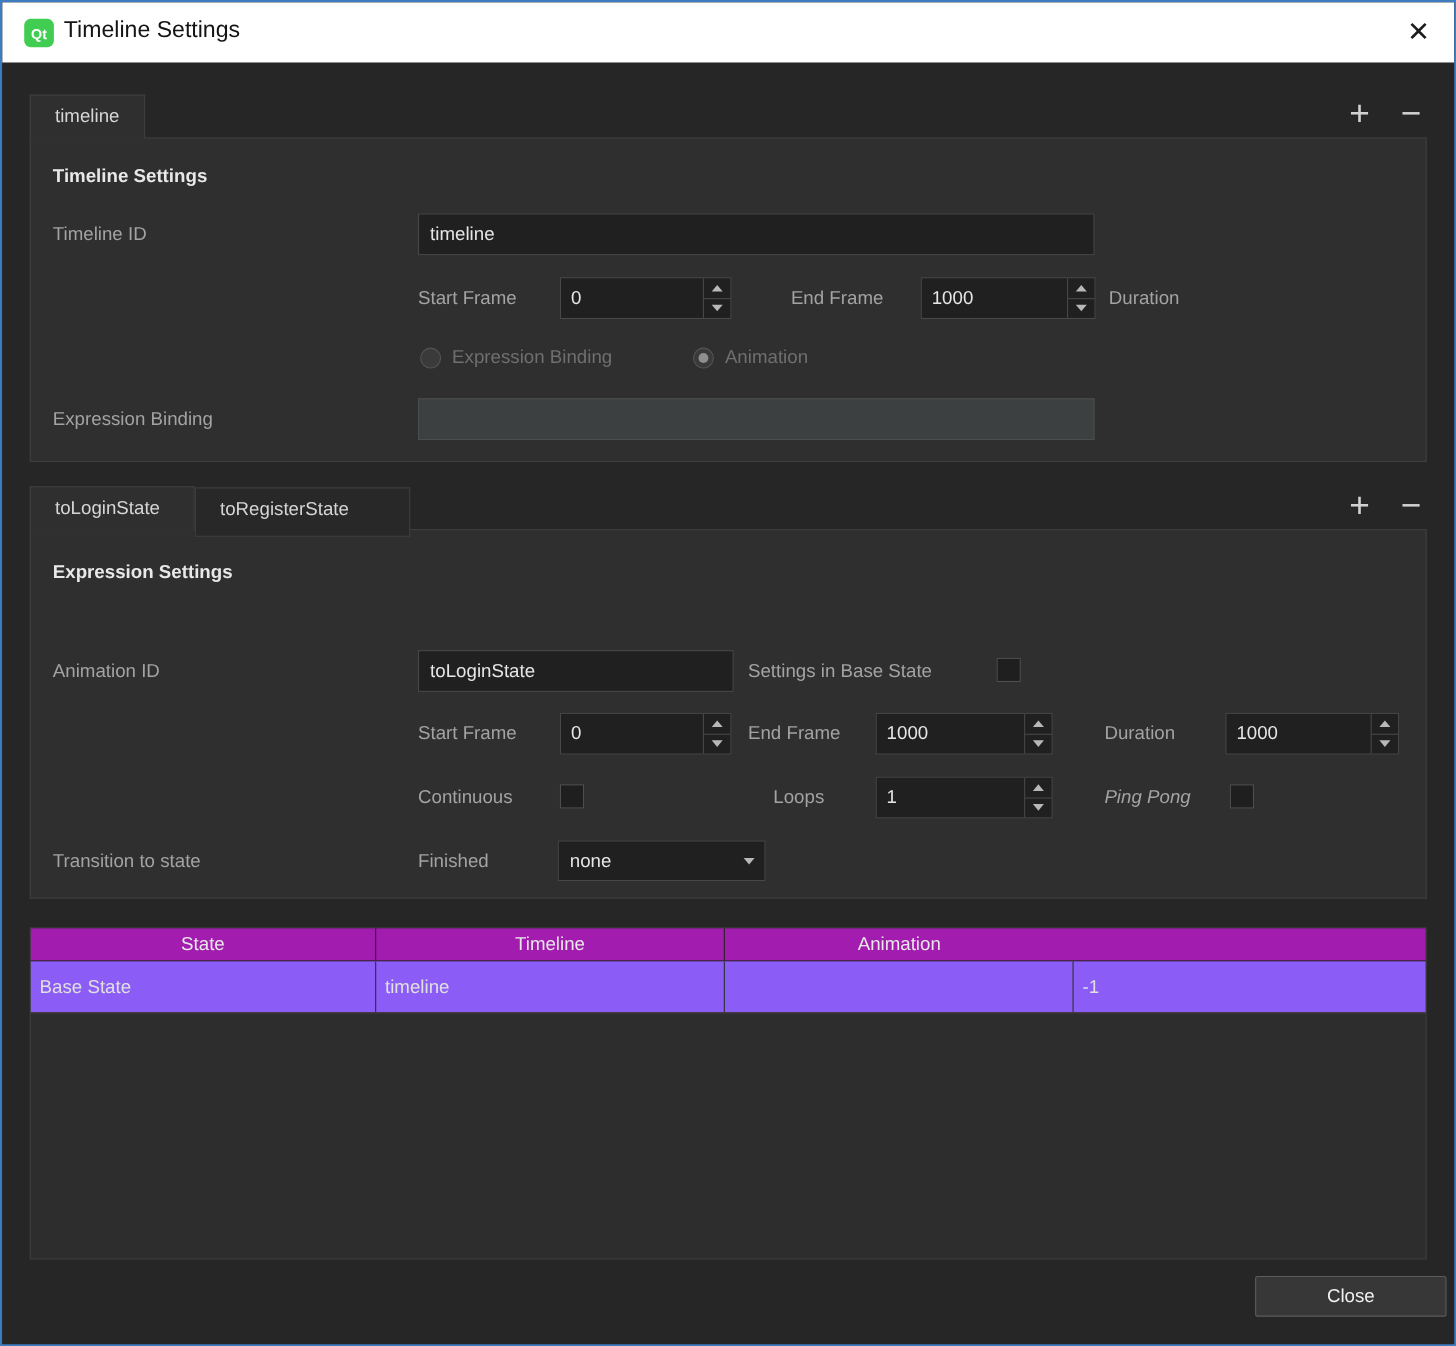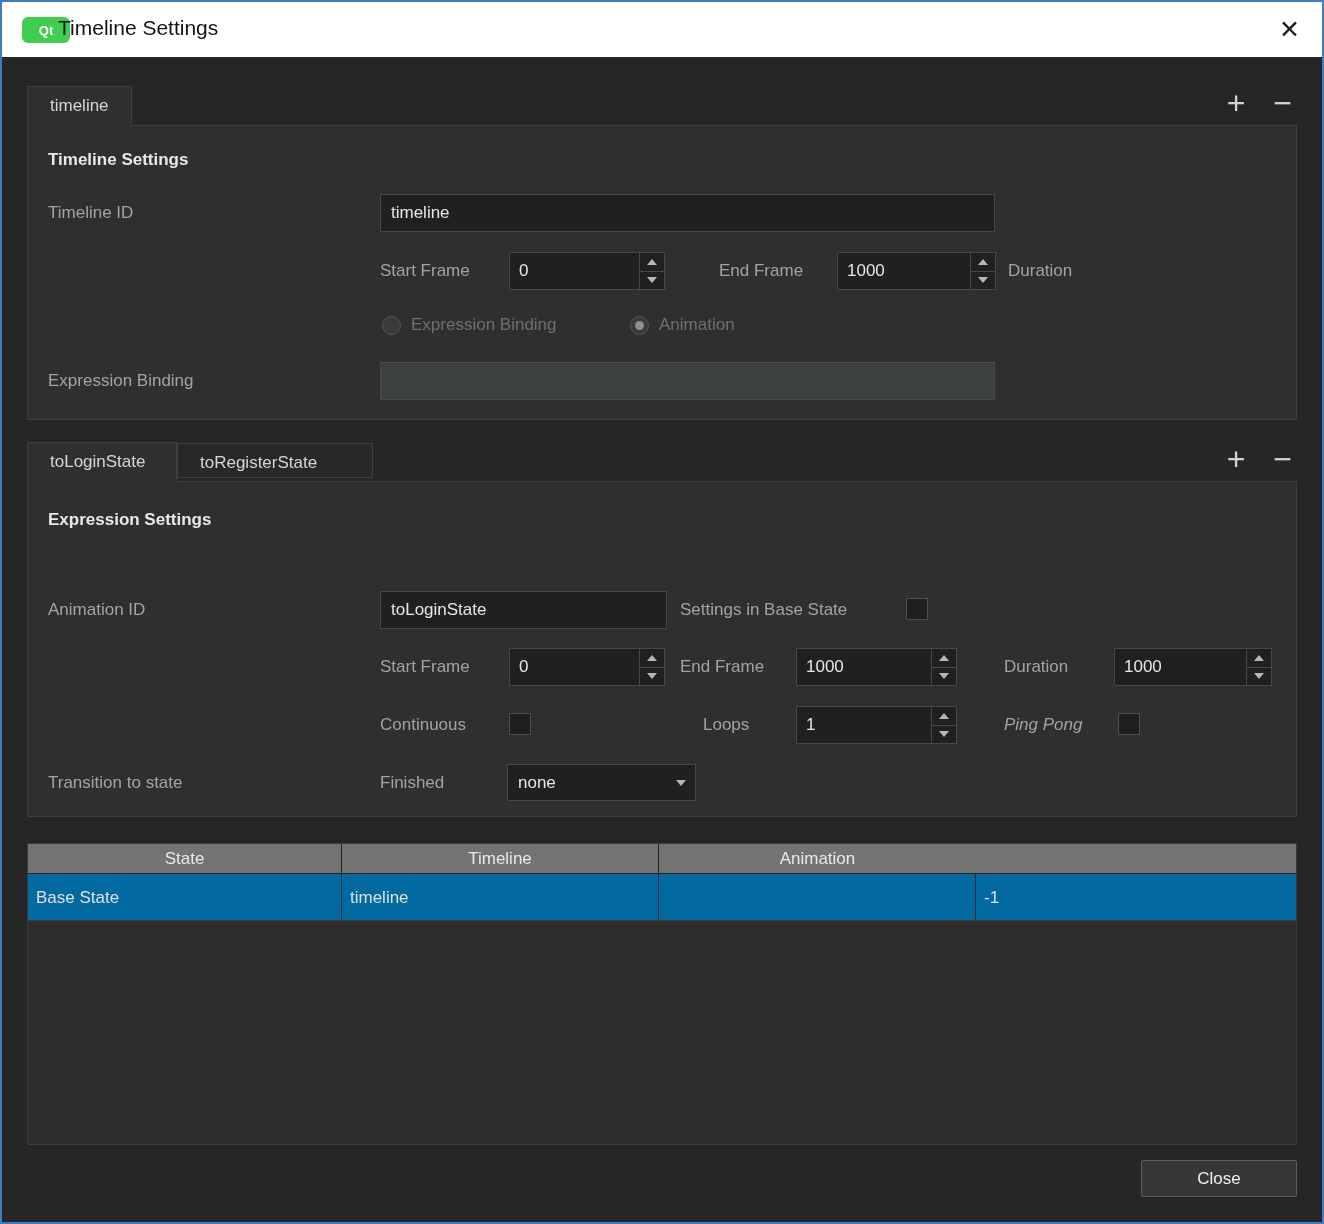--- a/index.html
+++ b/index.html
@@ -10,7 +10,7 @@
 
   
   .titlebar { position:absolute; top:0; left:0; right:0; height:55px; background:#ffffff; }
-  .qt-logo { position:absolute; left:20px; top:15px; width:48px; height:26px; background:#41cd52; border-radius:6px; color:#ffffff; font-weight:bold; font-size:13px; display:flex; align-items:center; justify-content:center; }
+  .qt-logo { position:absolute; left:20px; top:15px; width:27px; height:26px; background:#41cd52; border-radius:6px; color:#ffffff; font-weight:bold; font-size:13px; display:flex; align-items:center; justify-content:center; }
   .win-title { position:absolute; left:56px; top:14px; font-size:21px; color:#141414; }
   .win-close { position:absolute; right:22px; top:12px; font-size:25px; color:#1b1b1b; cursor:pointer; line-height:30px; }
 

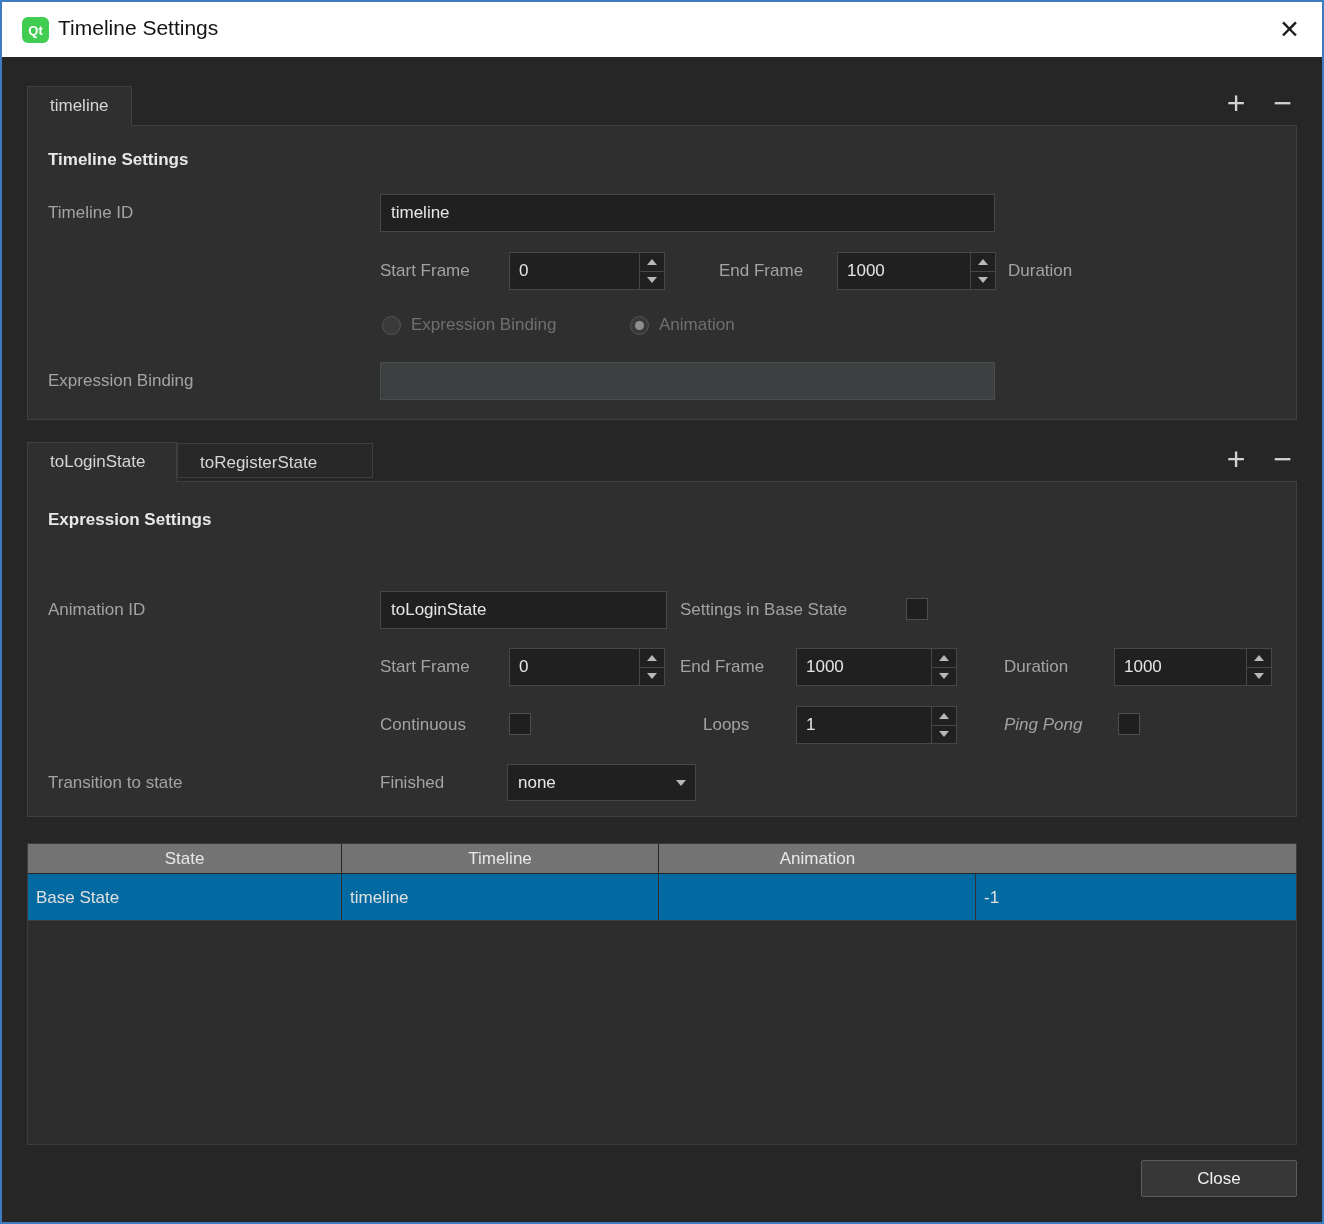--- a/index.html
+++ b/index.html
@@ -19,7 +19,7 @@
   
   .tab { position:absolute; height:40px; line-height:38px; padding:0 22px; background:#2a2a2a; border:1px solid #3f3f3f; color:#d6d6d6; z-index:2; cursor:pointer; }
   .tab.active { background:#2f2f2f; border-bottom:none; }
-  .tab.inactive { height:35px; background:#282828; }
+  .tab.inactive { height:45px; background:#282828; }
   .tab-tools { position:absolute; right:30px; display:flex; gap:28px; z-index:2; }
   .tool-glyph { font-size:32px; font-weight:300; color:#d2d2d2; line-height:36px; cursor:pointer; }
 

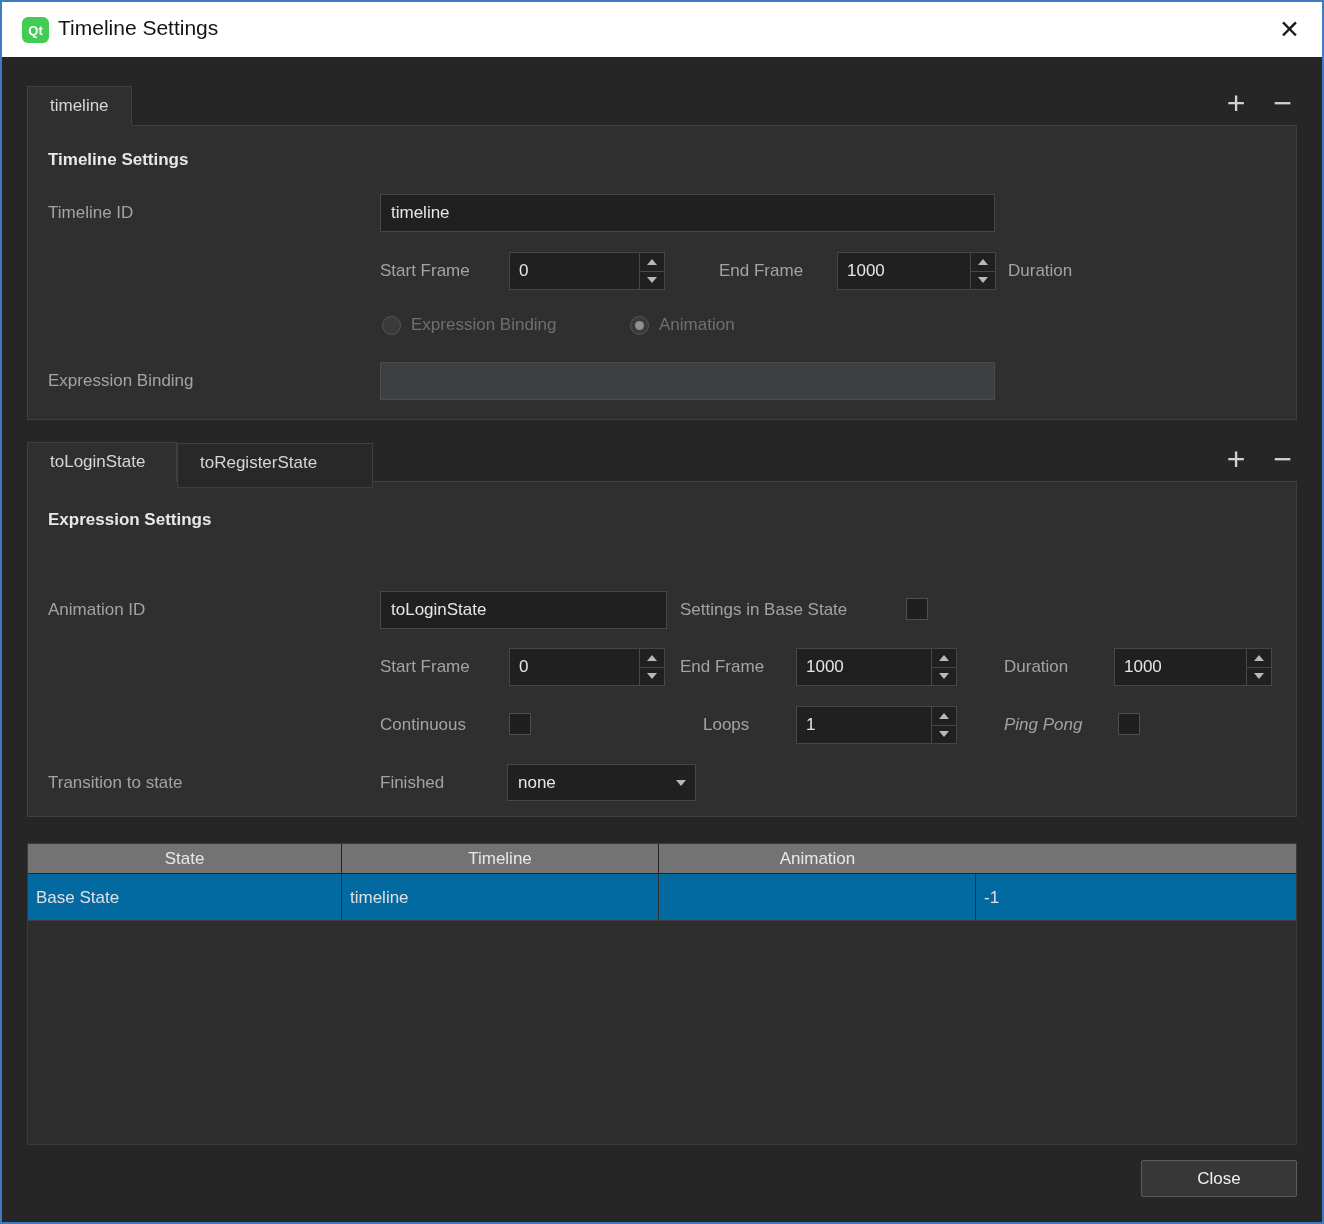--- a/index.html
+++ b/index.html
@@ -55,7 +55,7 @@
 
   
   .state-table { position:absolute; left:25px; top:786px; width:1270px; height:302px; background:#2d2d2d; border:1px solid #3c3c3c; }
-  .thead { display:flex; height:30px; background:#737373; border-bottom:1px solid #252525; }
+  .thead { display:flex; height:30px; background:#a21caf; border-bottom:1px solid #252525; }
   .th { line-height:30px; text-align:center; color:#e8e8e8; border-right:1px solid #252525; }
   .th:last-child { border-right:none; }
   .trow { display:flex; height:47px; background:#0369a1; border-bottom:1px solid #443a3a; }

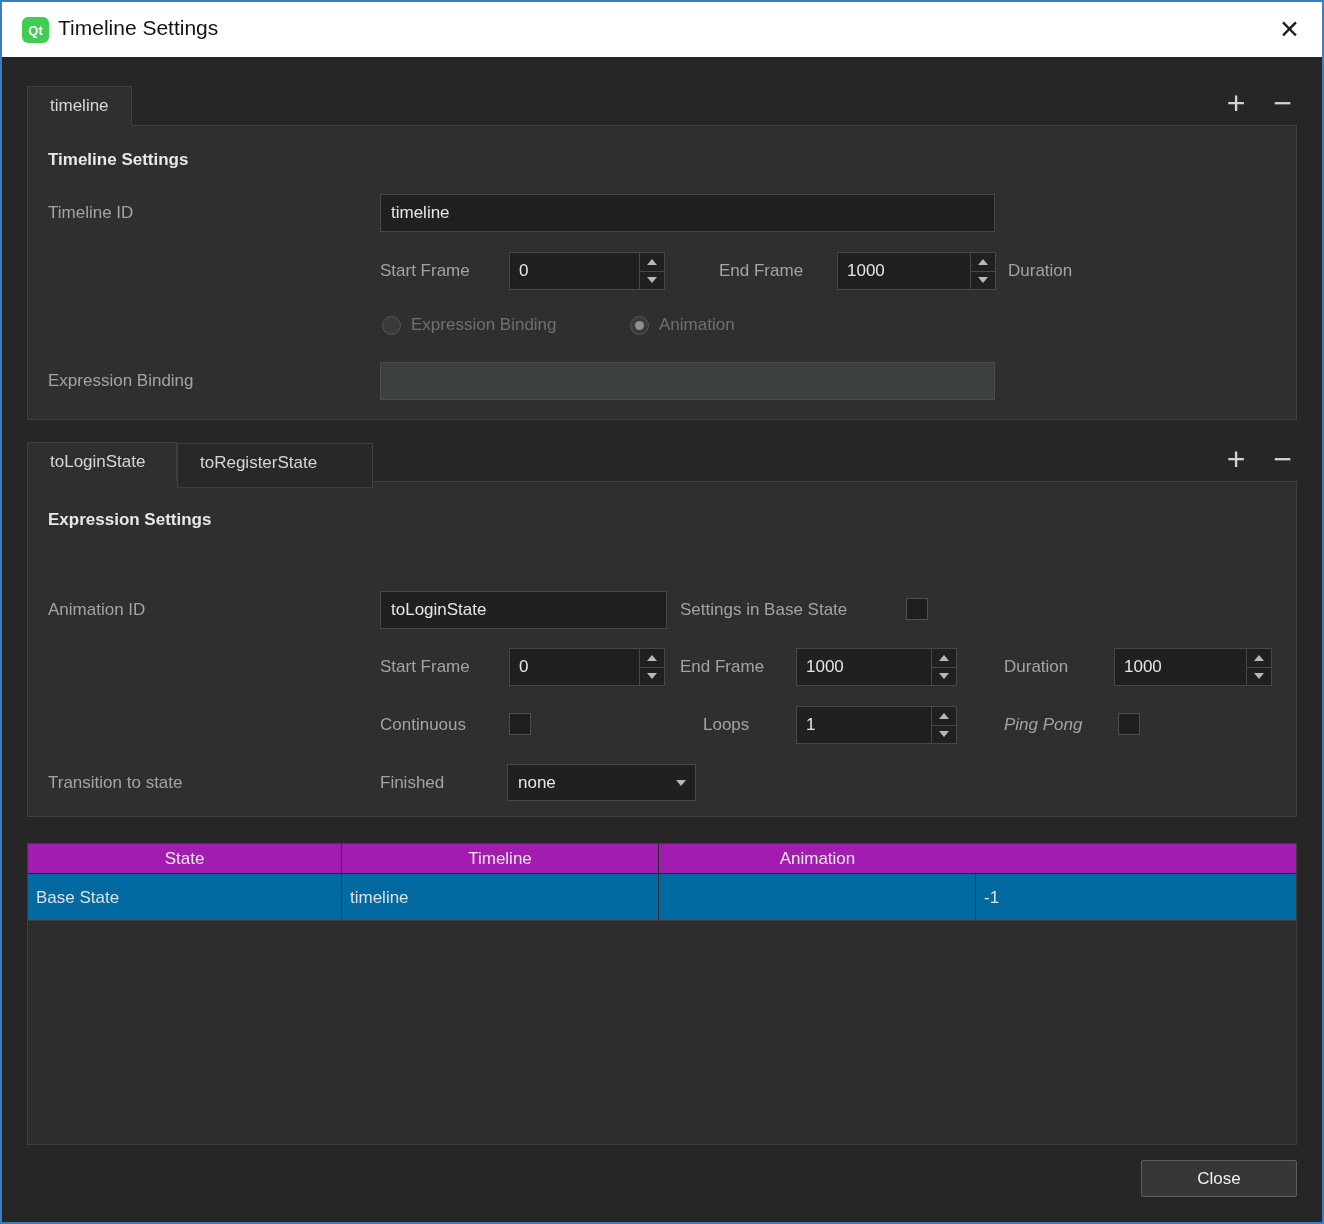--- a/index.html
+++ b/index.html
@@ -58,7 +58,7 @@
   .thead { display:flex; height:30px; background:#a21caf; border-bottom:1px solid #252525; }
   .th { line-height:30px; text-align:center; color:#e8e8e8; border-right:1px solid #252525; }
   .th:last-child { border-right:none; }
-  .trow { display:flex; height:47px; background:#0369a1; border-bottom:1px solid #443a3a; }
+  .trow { display:flex; height:47px; background:#8b5cf6; border-bottom:1px solid #443a3a; }
   .td { line-height:47px; padding-left:8px; color:#e0e0e0; border-right:1px solid #303030; overflow:hidden; }
   .td:last-child { border-right:none; }
   .col-0 { width:314px; } .col-1 { width:317px; } .col-2 { width:317px; } .col-3 { width:318px; }

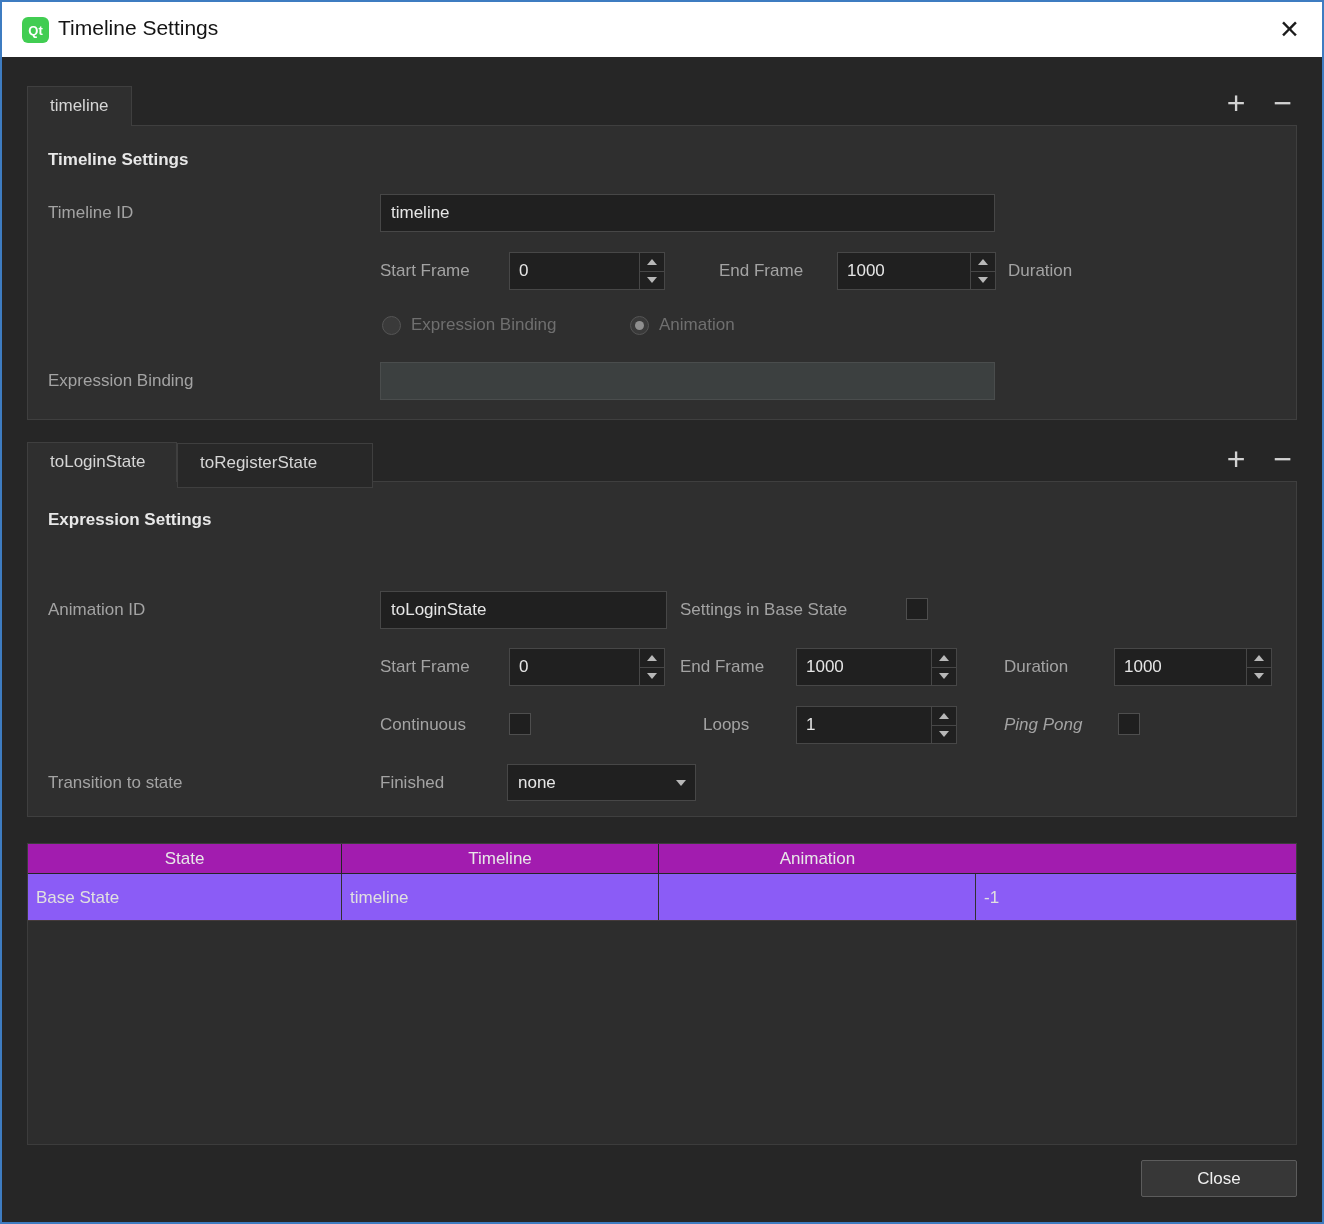--- a/index.html
+++ b/index.html
@@ -63,7 +63,7 @@
   .td:last-child { border-right:none; }
   .col-0 { width:314px; } .col-1 { width:317px; } .col-2 { width:317px; } .col-3 { width:318px; }
 
-  .close-btn { position:absolute; left:1139px; top:1103px; width:156px; height:37px; background:#373737; border:1px solid #5c5c5c; border-radius:2px; color:#f0f0f0; font-size:17px; font-family:inherit; cursor:pointer; }
+  .close-btn { position:absolute; left:1139px; top:1103px; width:174px; height:37px; background:#373737; border:1px solid #5c5c5c; border-radius:2px; color:#f0f0f0; font-size:17px; font-family:inherit; cursor:pointer; }
 </style>
 </head>
 <body>

